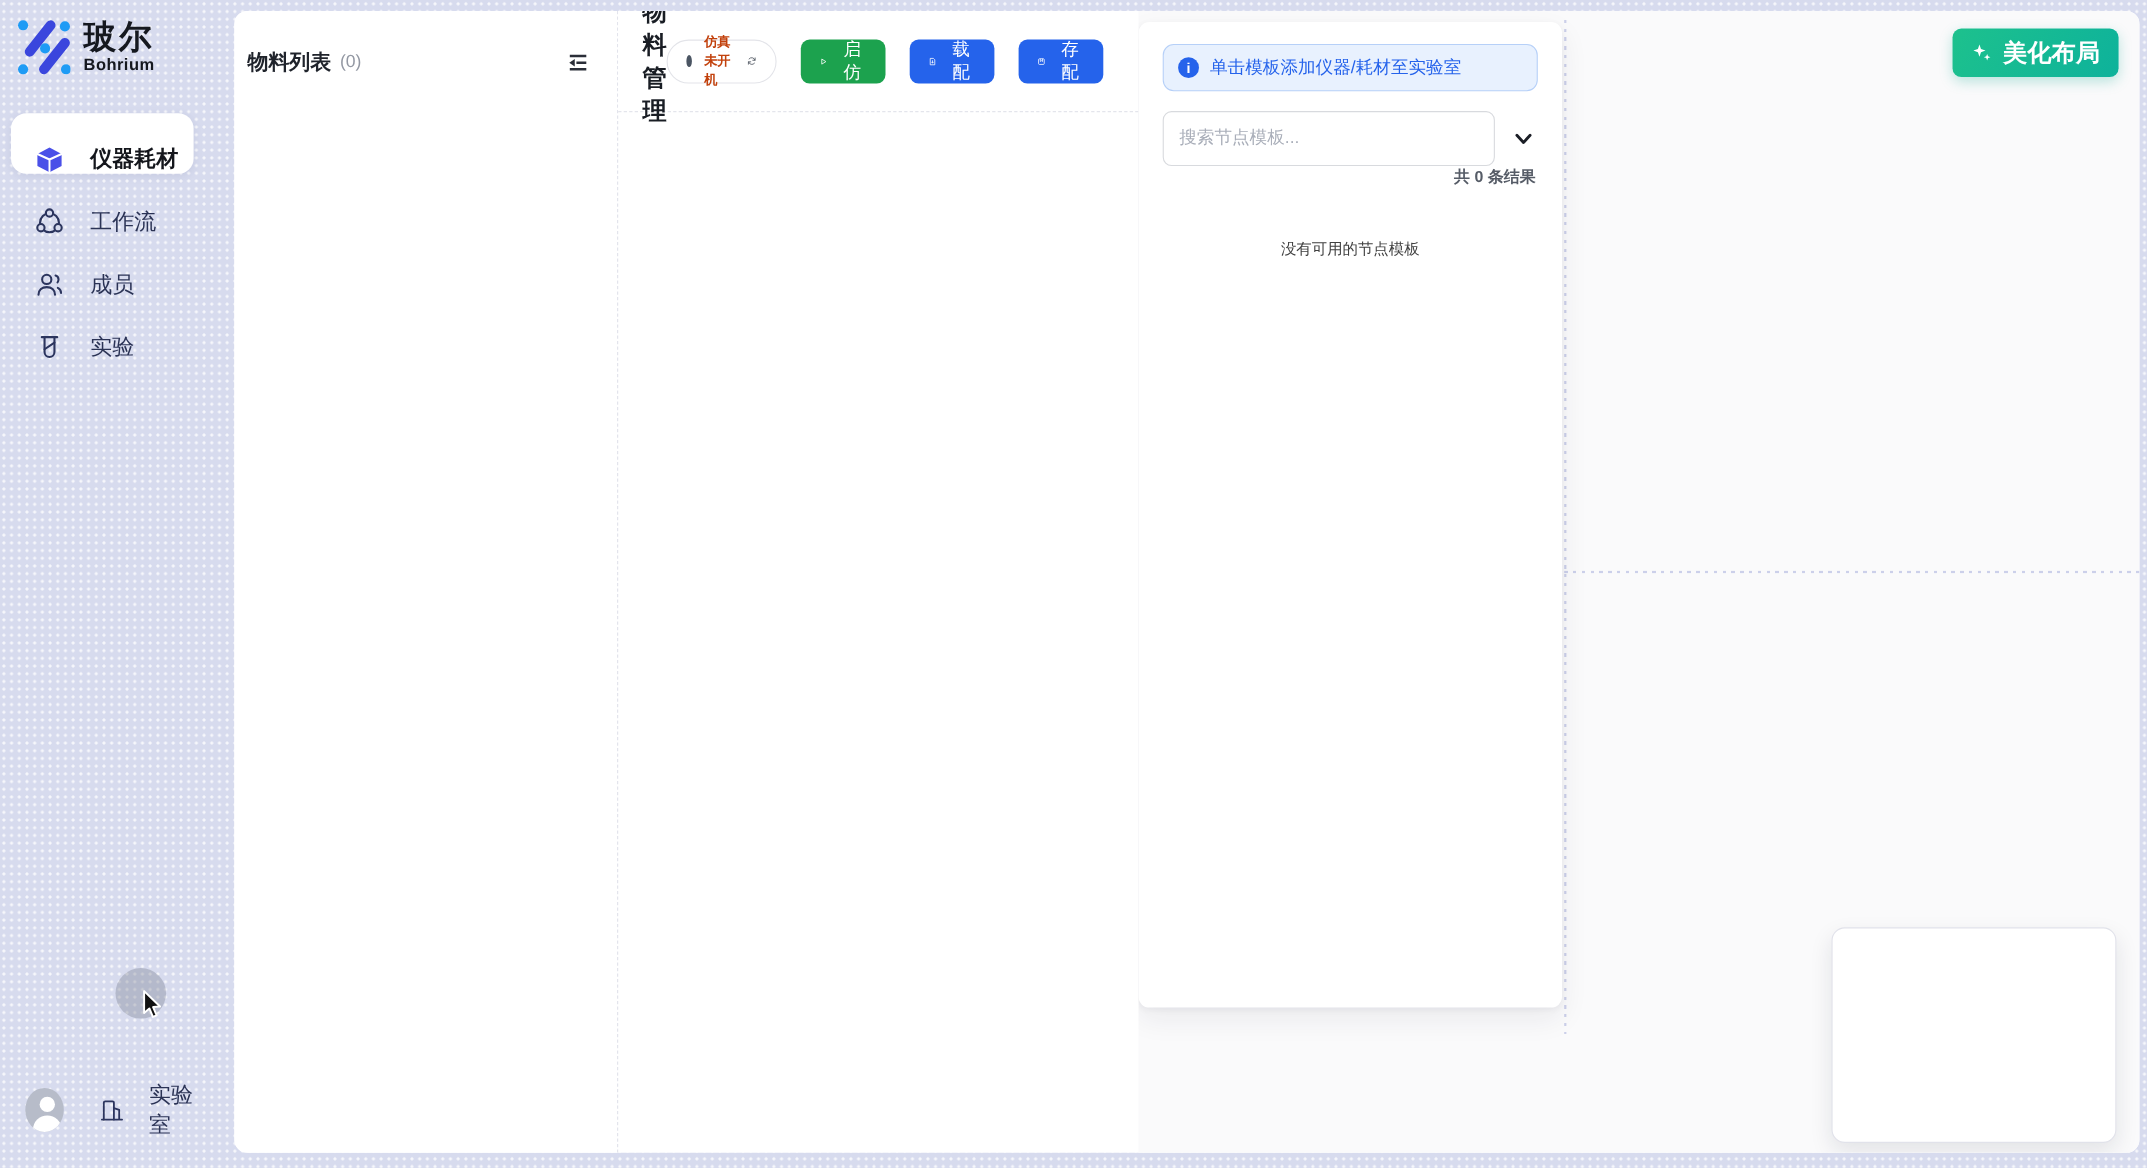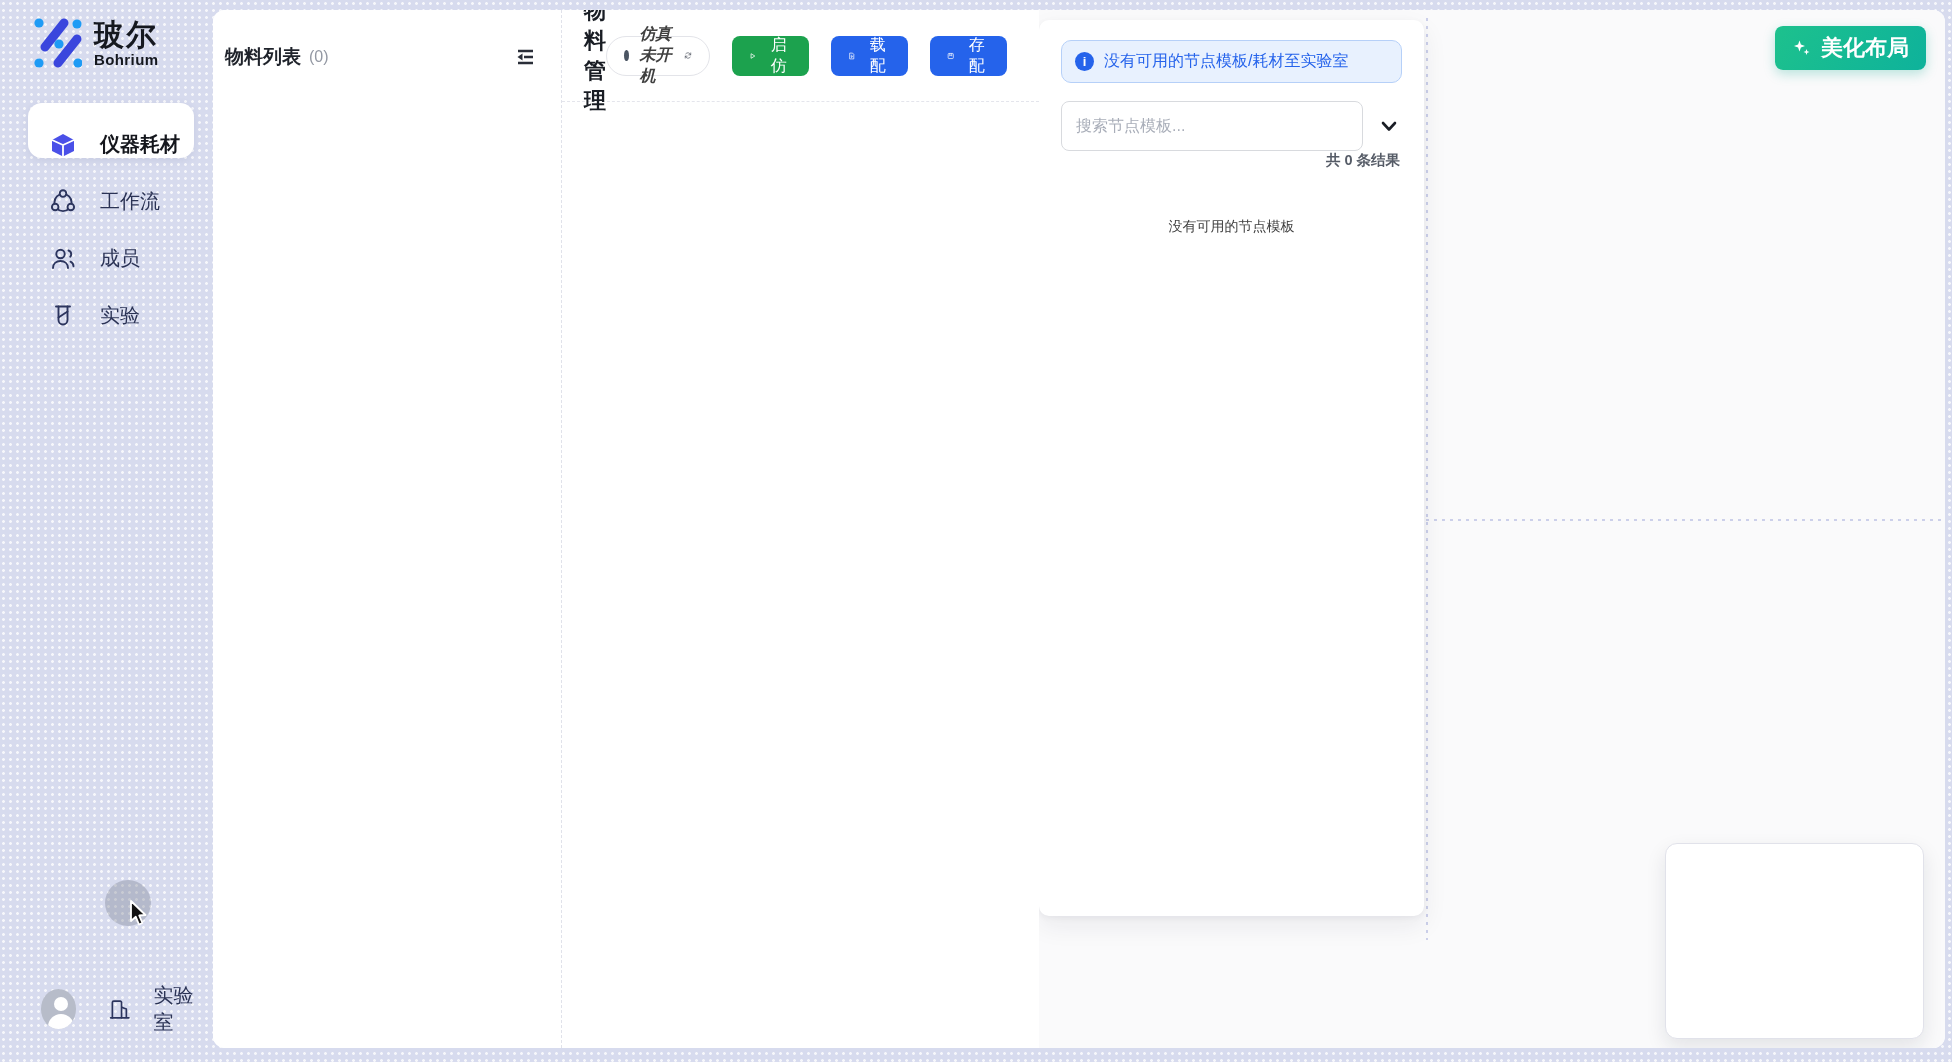--- a/index.html
+++ b/index.html
@@ -14,7 +14,7 @@
   }
 
   
-  .sidebar { position:absolute; left:18px; top:0; width:188px; height:1062px; z-index:3; }
+  .sidebar { position:absolute; left:0; top:0; width:188px; height:1062px; z-index:3; }
   .logo-row { position:absolute; left:16px; top:16px; display:flex; align-items:center; gap:12px; }
   .logo-text .zh { font-size:30px; font-weight:bold; color:#15181f; line-height:32px; letter-spacing:2px; }
   .logo-text .en { font-size:15px; font-weight:bold; color:#15181f; letter-spacing:.4px; }

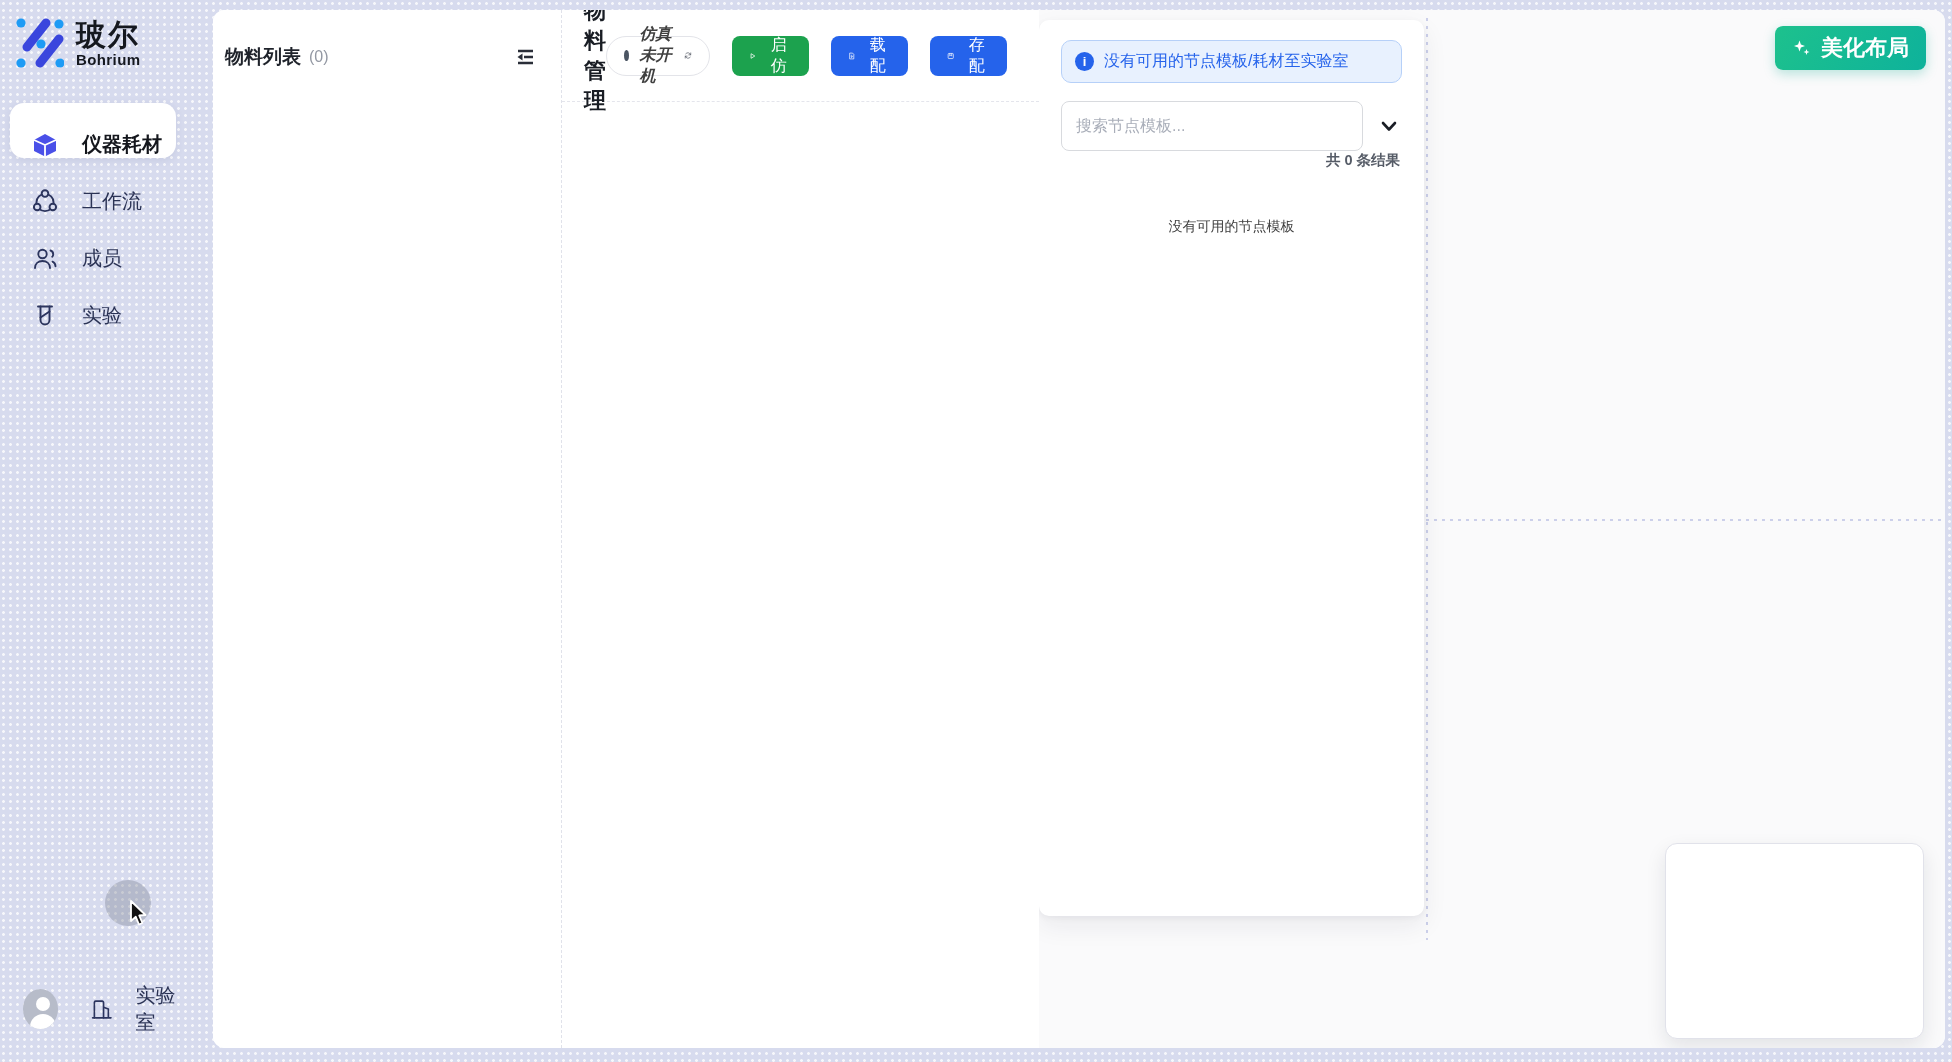--- a/index.html
+++ b/index.html
@@ -48,7 +48,7 @@
   .header-actions { margin-left:auto; display:flex; align-items:center; gap:22px; }
   .status-pill { height:40px; display:flex; align-items:center; gap:11px; padding:0 17px; border:1px solid #e3e4e9; border-radius:20px; background:#fff; }
   .status-dot { width:11px; height:11px; border-radius:50%; background:#4b5563; }
-  .status-label { font-size:16px; color:#404040; font-weight:bold;font-style:italic; }
+  .status-label { font-size:12px; color:#c2410c; font-weight:bold; }
   .btn { height:40px; display:flex; align-items:center; gap:9px; padding:0 17px; border:none; border-radius:8px; color:#fff; font-size:16px; font-weight:normal; font-family:inherit; cursor:pointer; }
   .btn-green { background:#1ca24e; }
   .btn-blue { background:#2563eb; }

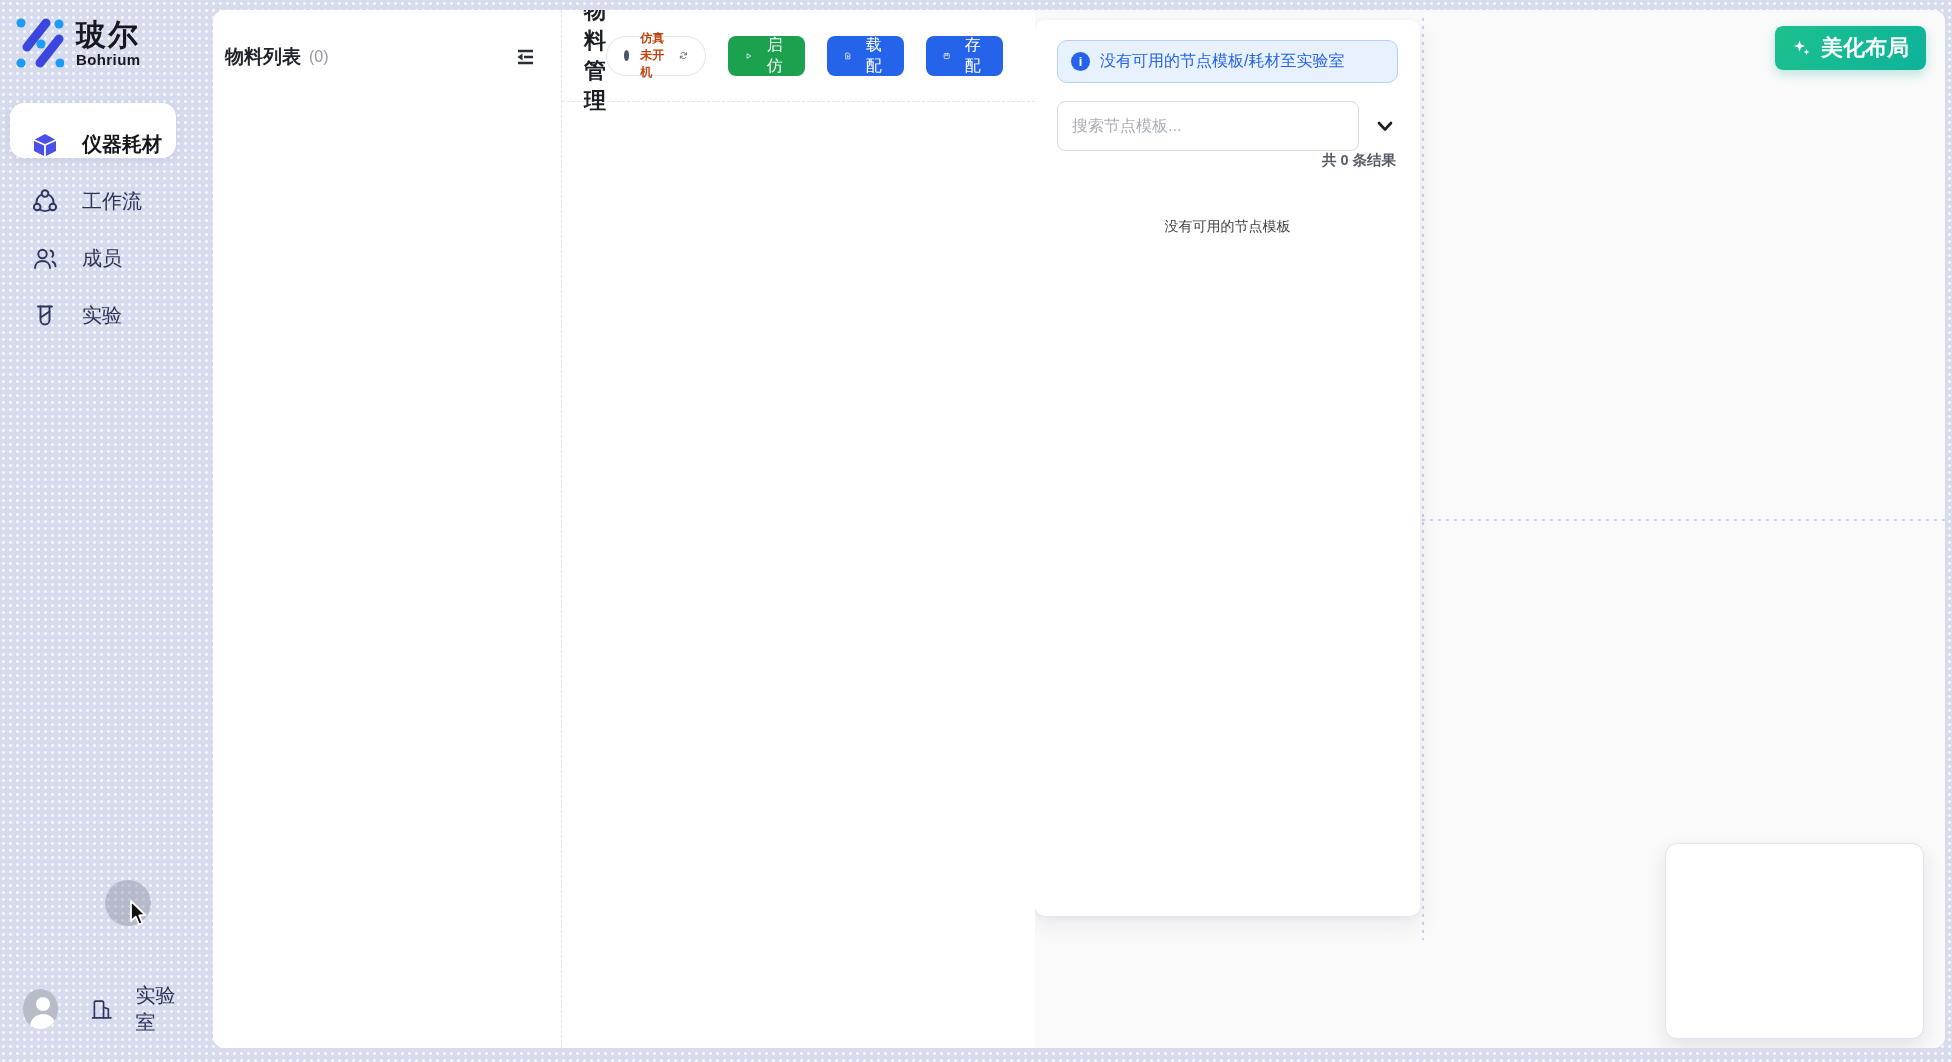--- a/index.html
+++ b/index.html
@@ -206,7 +206,7 @@
       <div class="tpl-panel">
         <div class="hint-banner">
           <span class="info-badge">i</span>
-          <span class="hint-text">没有可用的节点模板/耗材至实验室</span>
+          <span class="hint-text">单击模板添加仪器/耗材至实验室</span>
         </div>
         <div class="search-row">
           <input class="search-input" type="text" placeholder="搜索节点模板..." style="">

